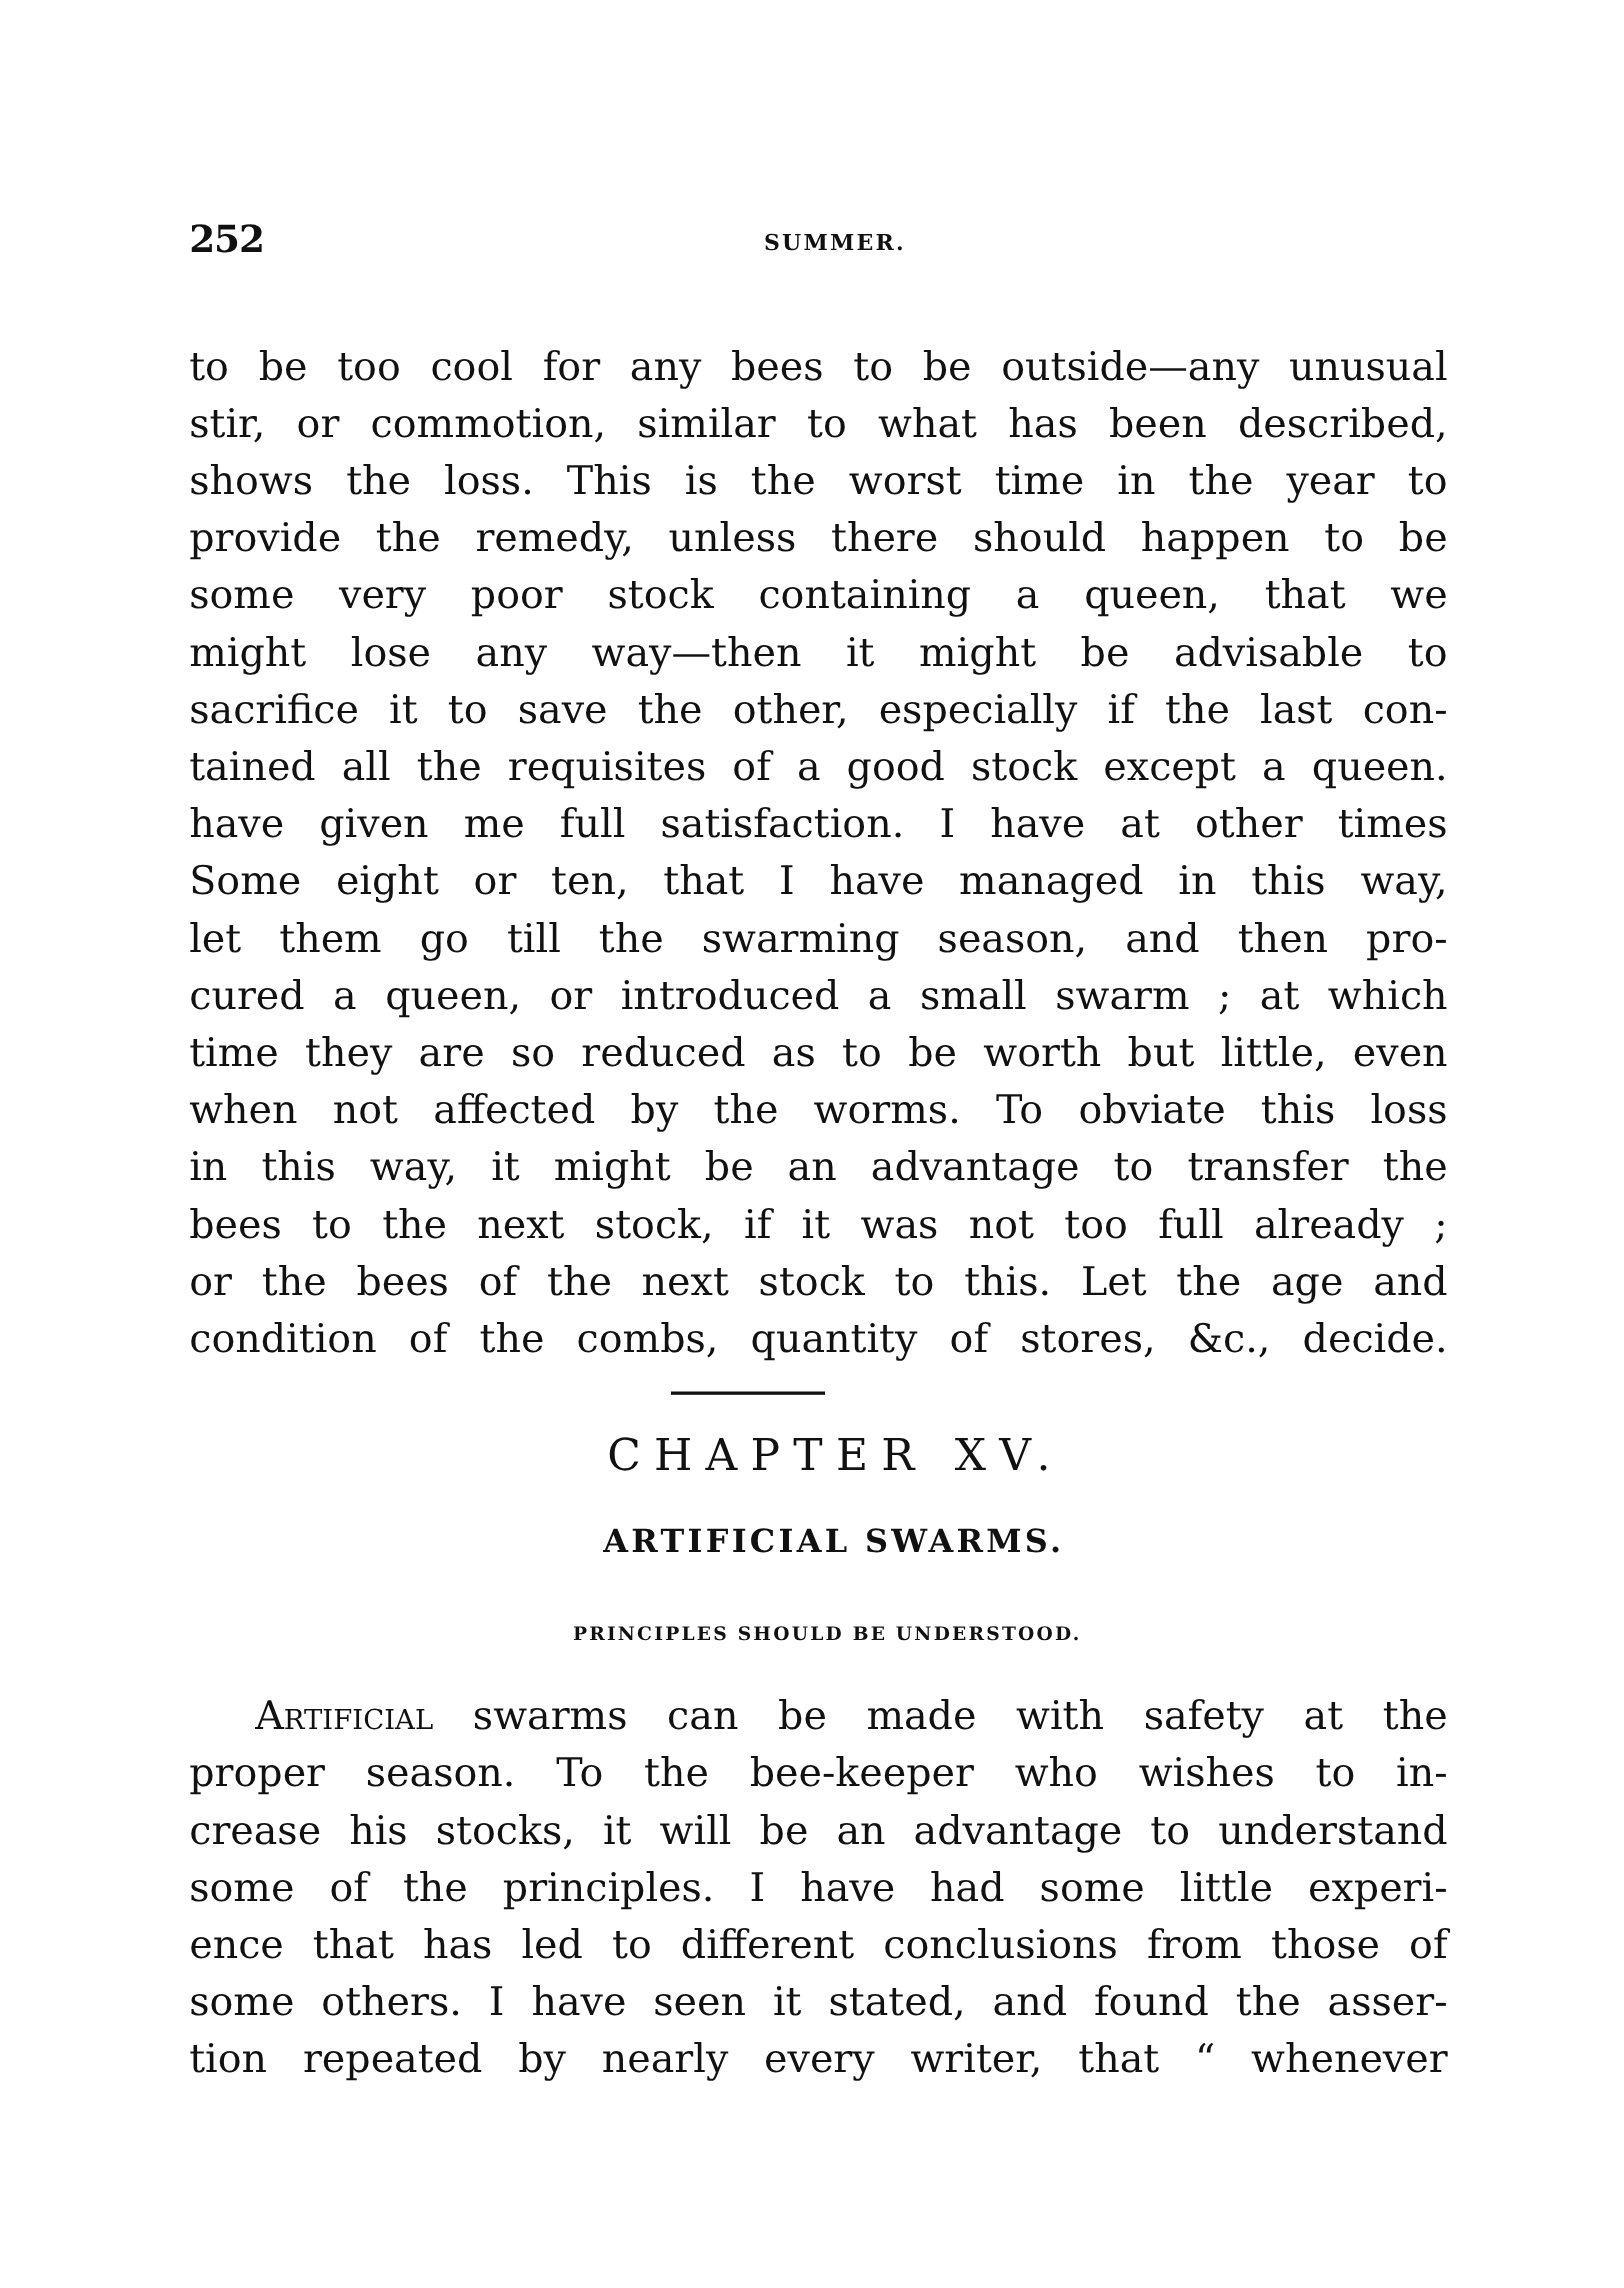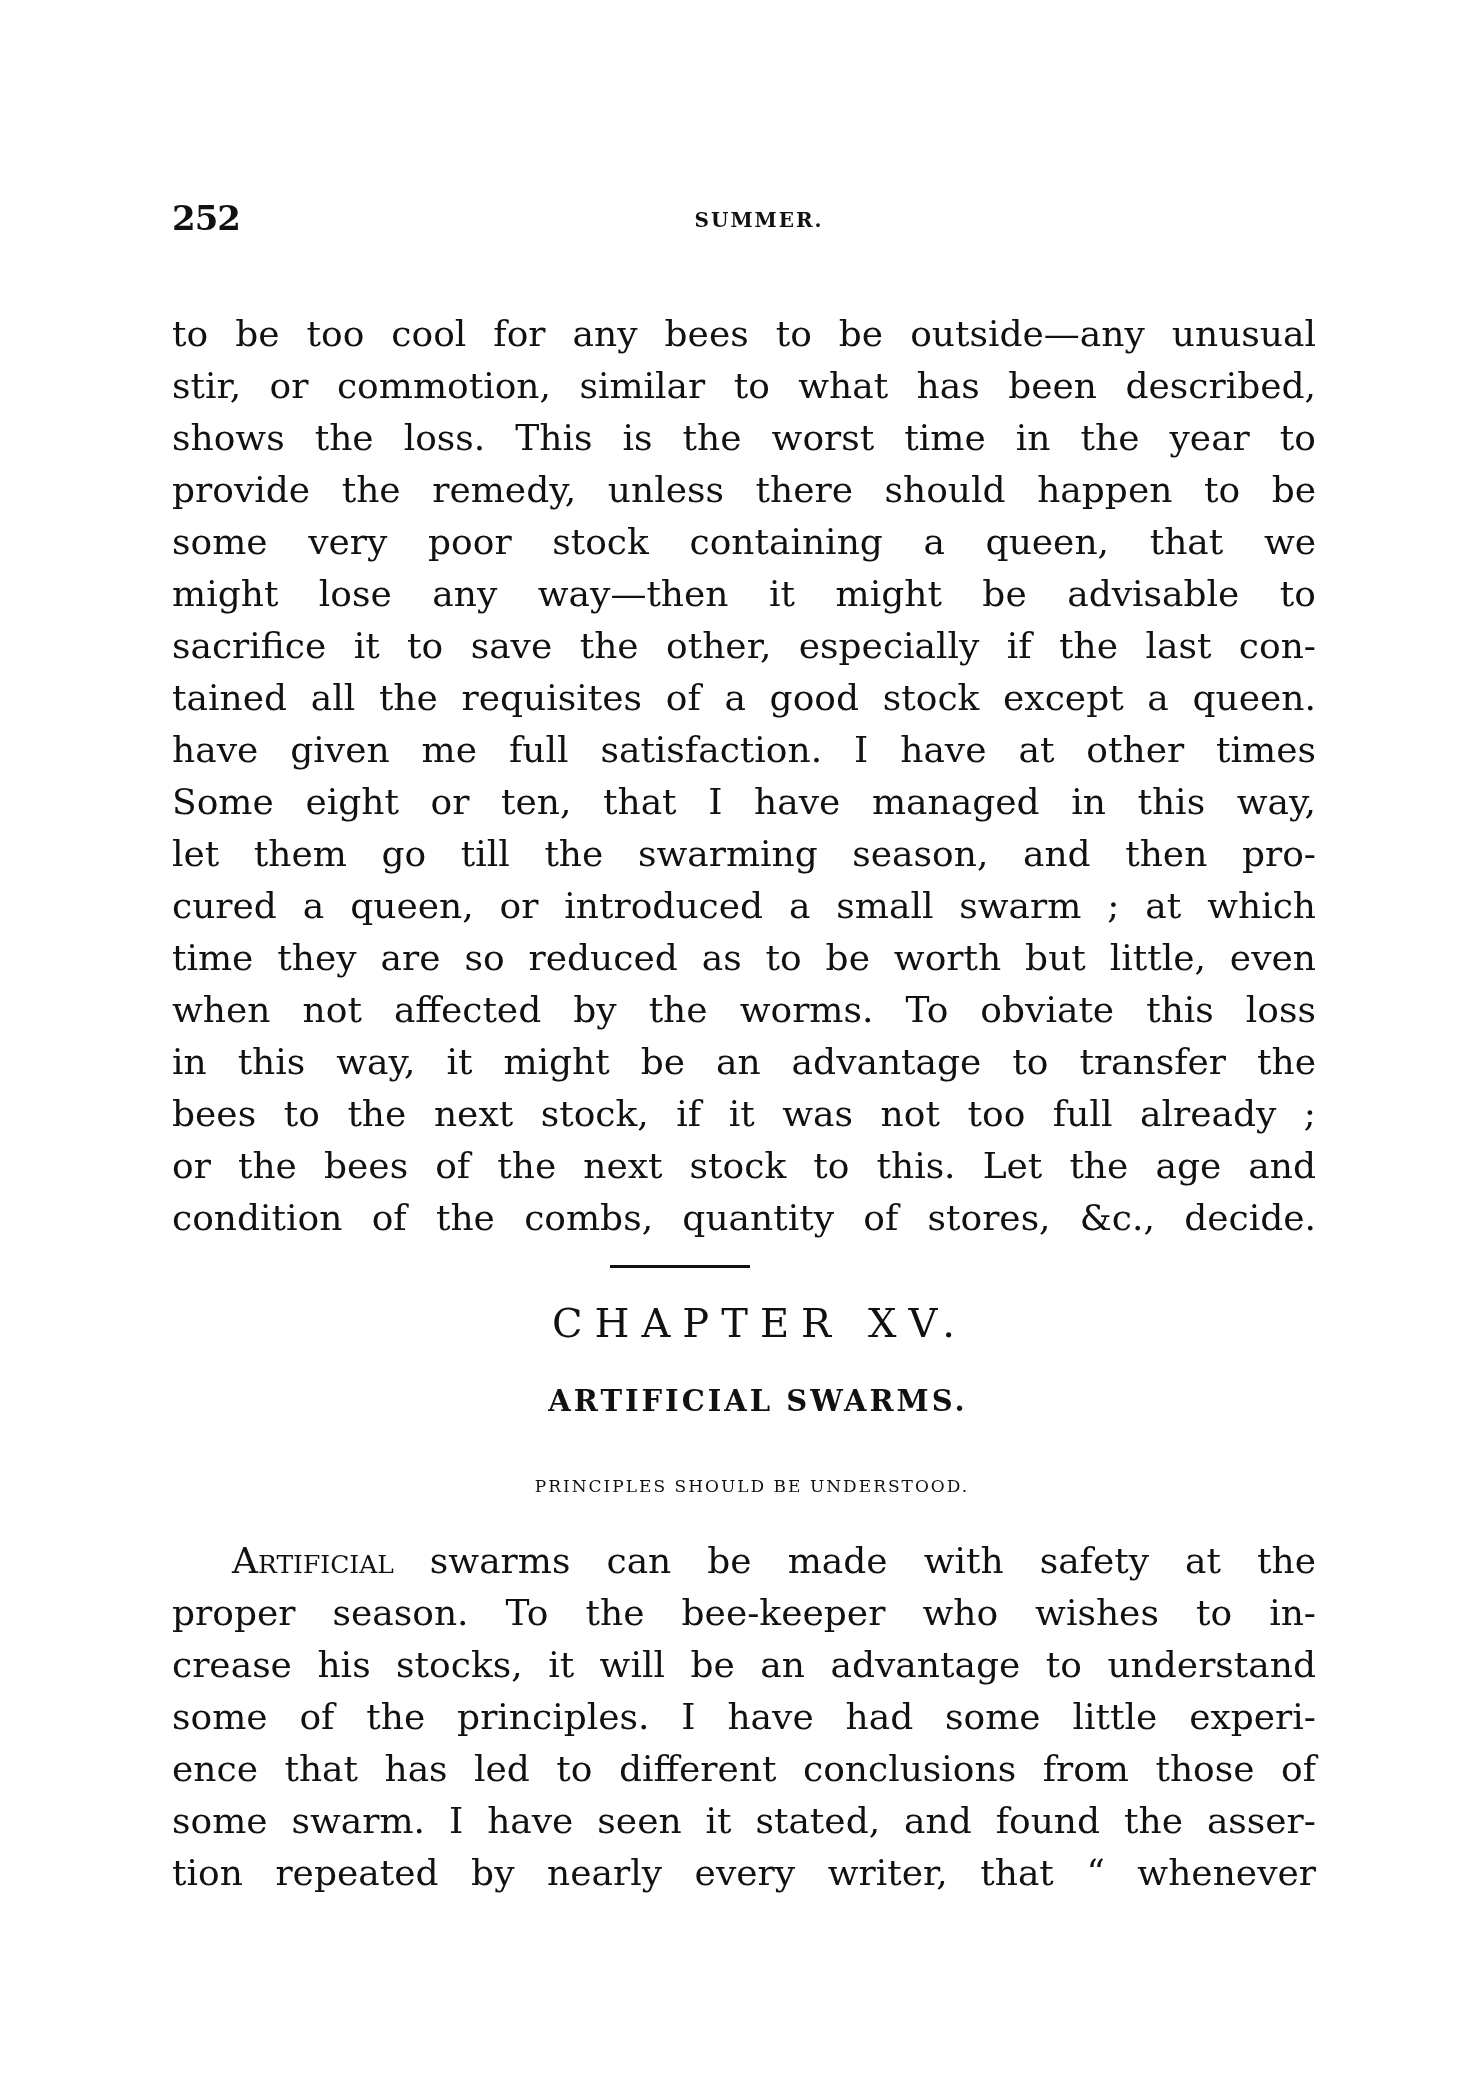--- a/index.html
+++ b/index.html
@@ -20,7 +20,7 @@
     .chapter-subtitle { position: absolute; left: 0; right: 0; top: 1384px; text-align: center;
                         font-size: 29px; font-weight: bold; letter-spacing: 3px; padding-left: 40px; }
     .section-title { position: absolute; left: 0; right: 0; top: 1476px; text-align: center;
-                     font-size: 17px; font-weight: normal; letter-spacing: 2px; padding-left: 28px; }
+                     font-size: 17px; font-weight: bold; letter-spacing: 2px; padding-left: 28px; }
     .para2 { top: 1535px; }
     .smallcaps { font-variant: small-caps; }
   </style>

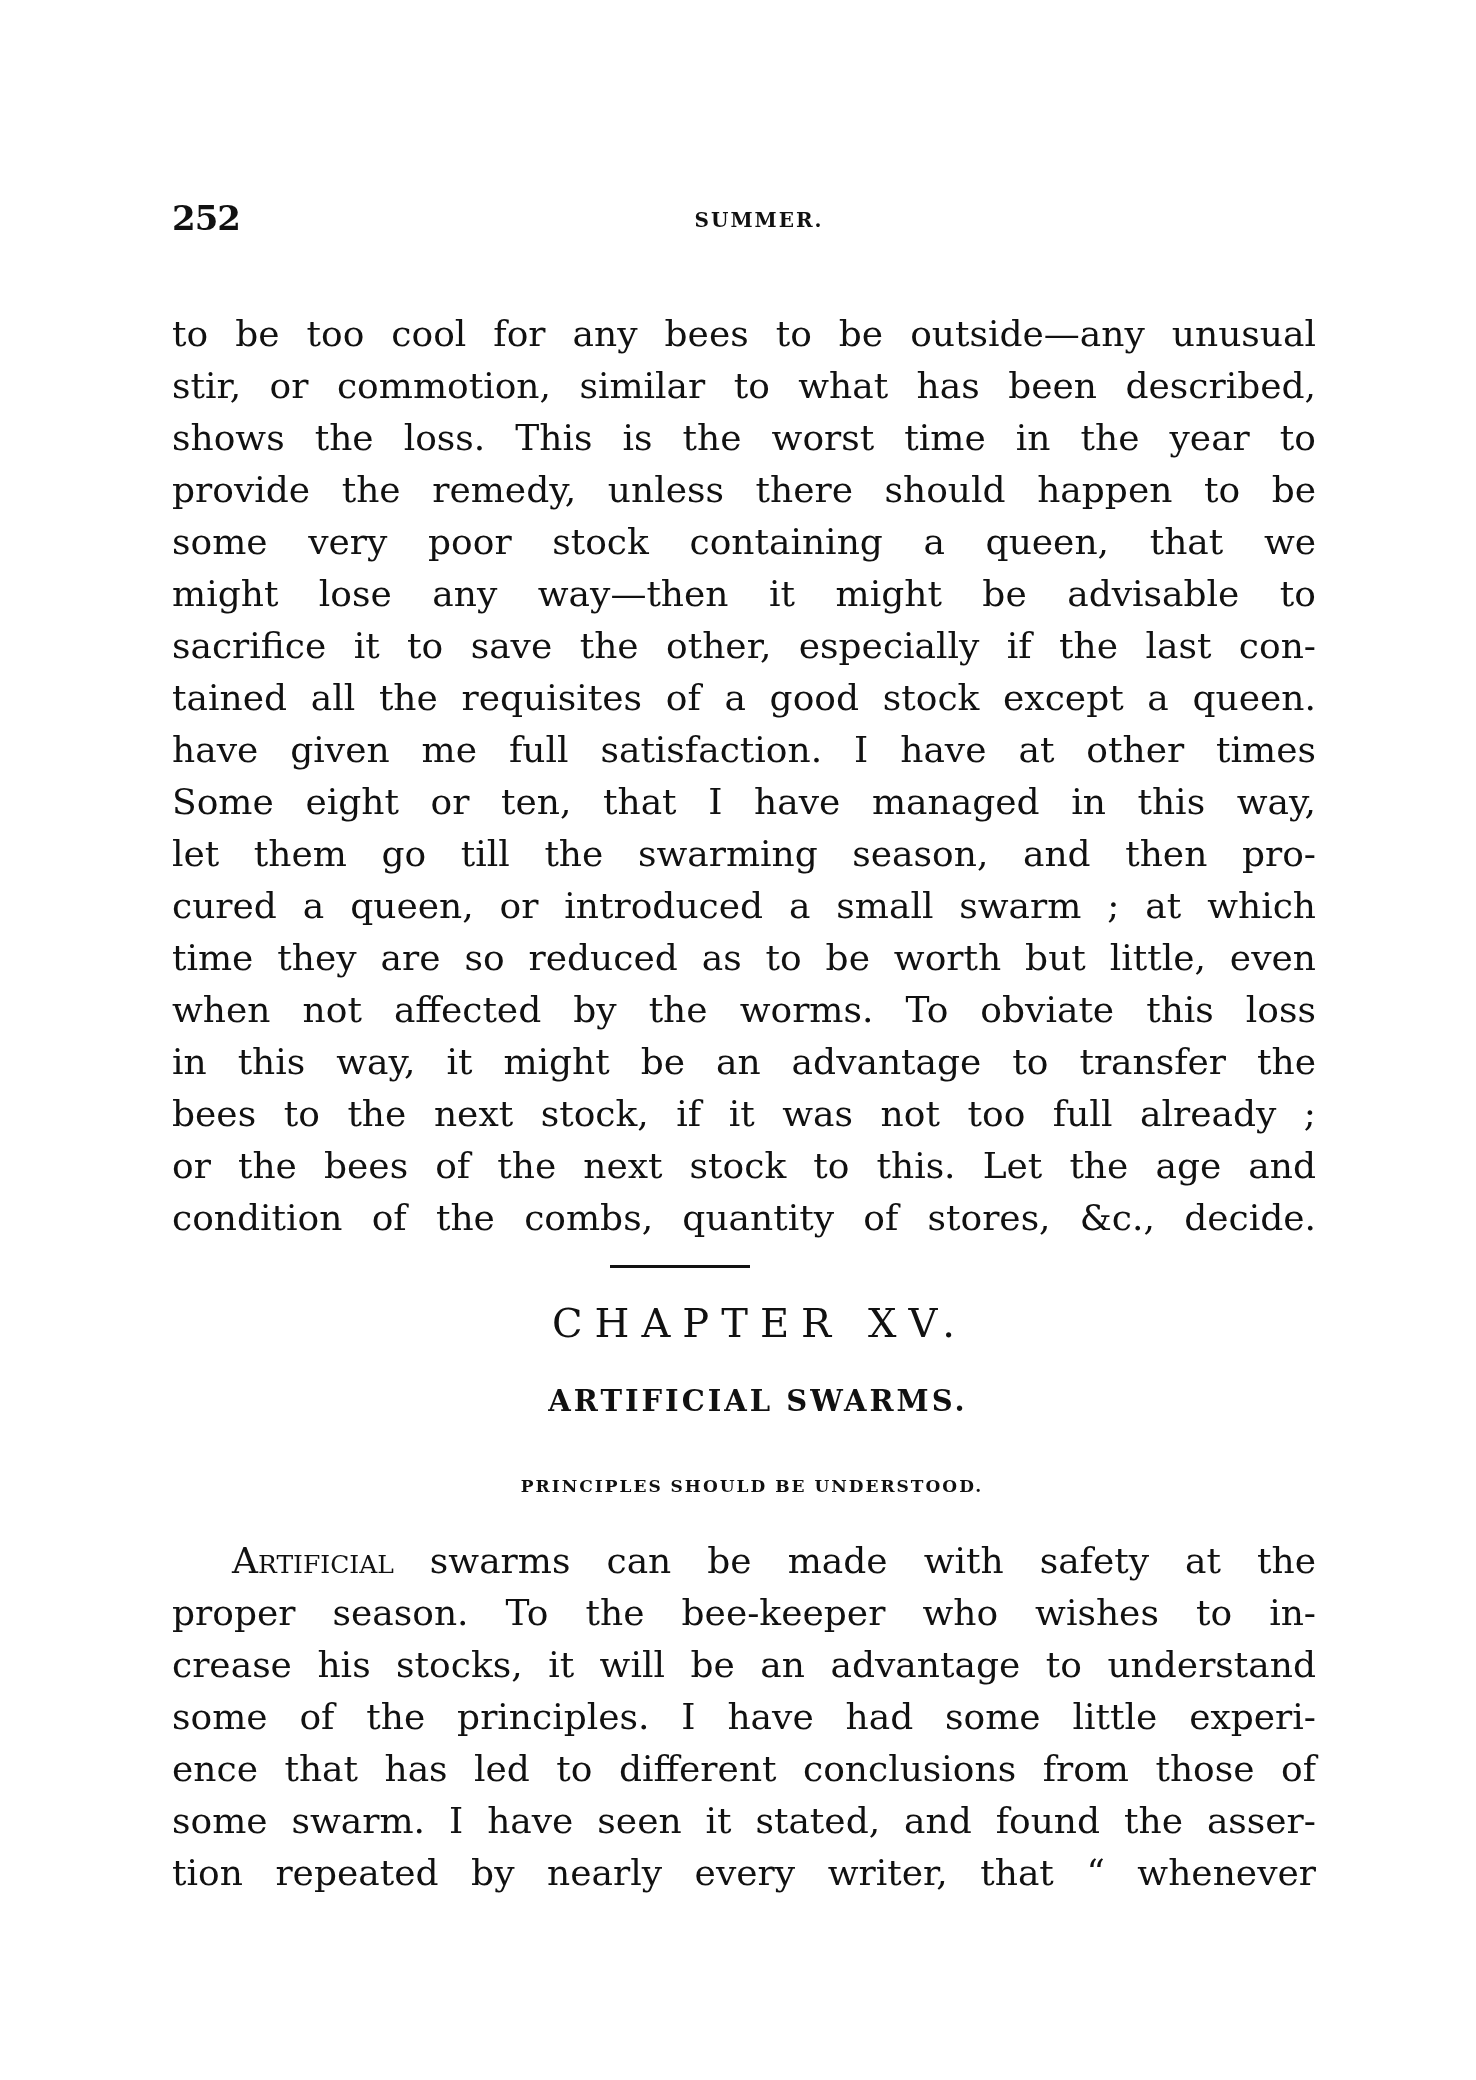--- a/index.html
+++ b/index.html
@@ -67,7 +67,7 @@
     <span class="line"><span class="inner">crease his stocks, it will be an advantage to understand</span></span>
     <span class="line"><span class="inner">some of the principles.  I have had some little experi-</span></span>
     <span class="line"><span class="inner">ence that has led to different conclusions from those of</span></span>
-    <span class="line"><span class="inner">some swarm.  I have seen it stated, and found the asser-</span></span>
+    <span class="line"><span class="inner">some others.  I have seen it stated, and found the asser-</span></span>
     <span class="line"><span class="inner">tion repeated by nearly every writer, that “ whenever</span></span>
   </div>
 

